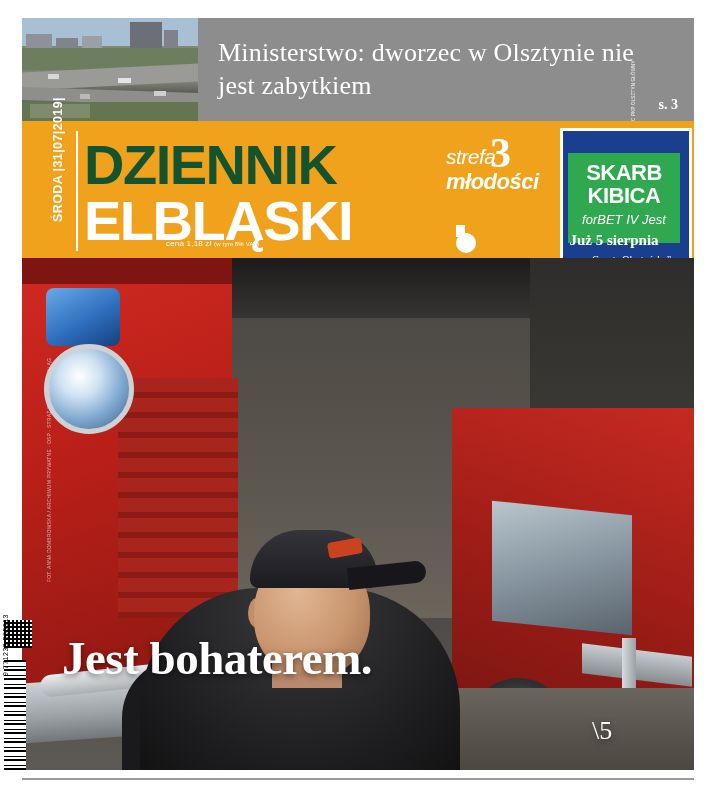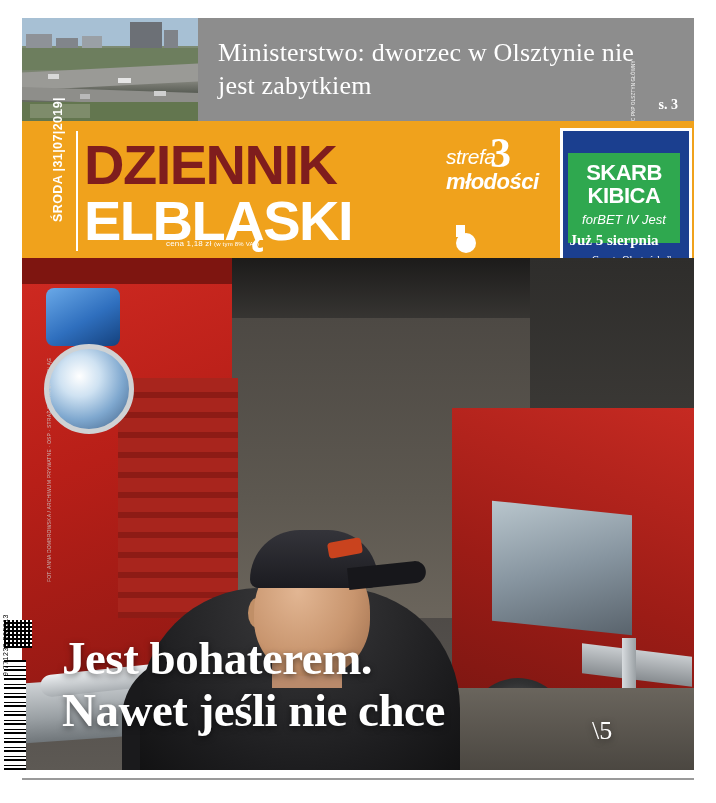--- a/index.html
+++ b/index.html
@@ -105,7 +105,7 @@
     position: absolute;
     left: 62px;
     top: 16px;
-    color: #7f1d1d;
+    color: #14532d;
     font-family: "Liberation Sans", sans-serif;
     font-weight: bold;
     font-size: 56px;

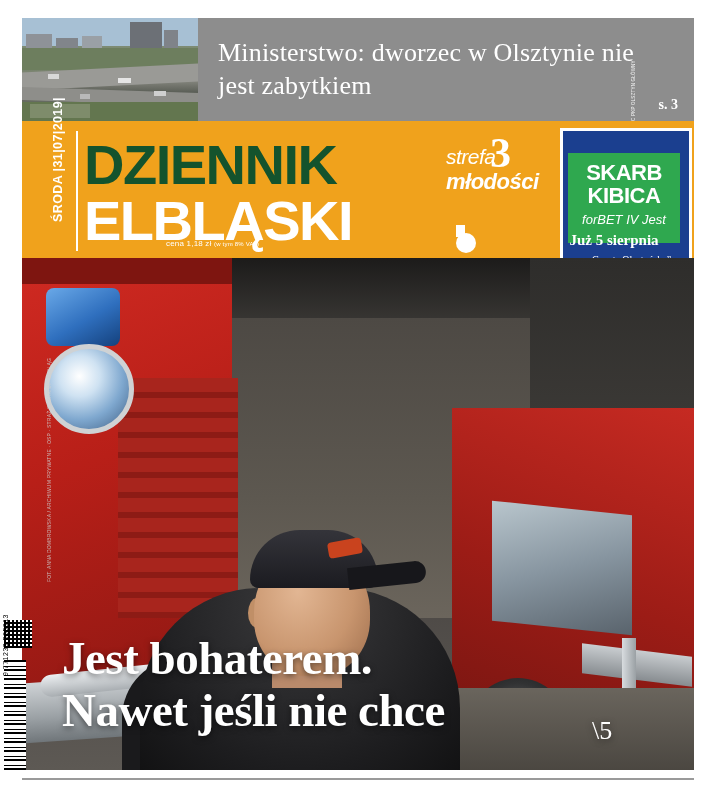--- a/index.html
+++ b/index.html
@@ -555,7 +555,6 @@
 
 <div class="bottom-headline">
   <span>Jest bohaterem.</span><br>
-  <span>Nawet jeśli nie chce</span>
 </div>
 <div class="bottom-page">\5</div>
 

